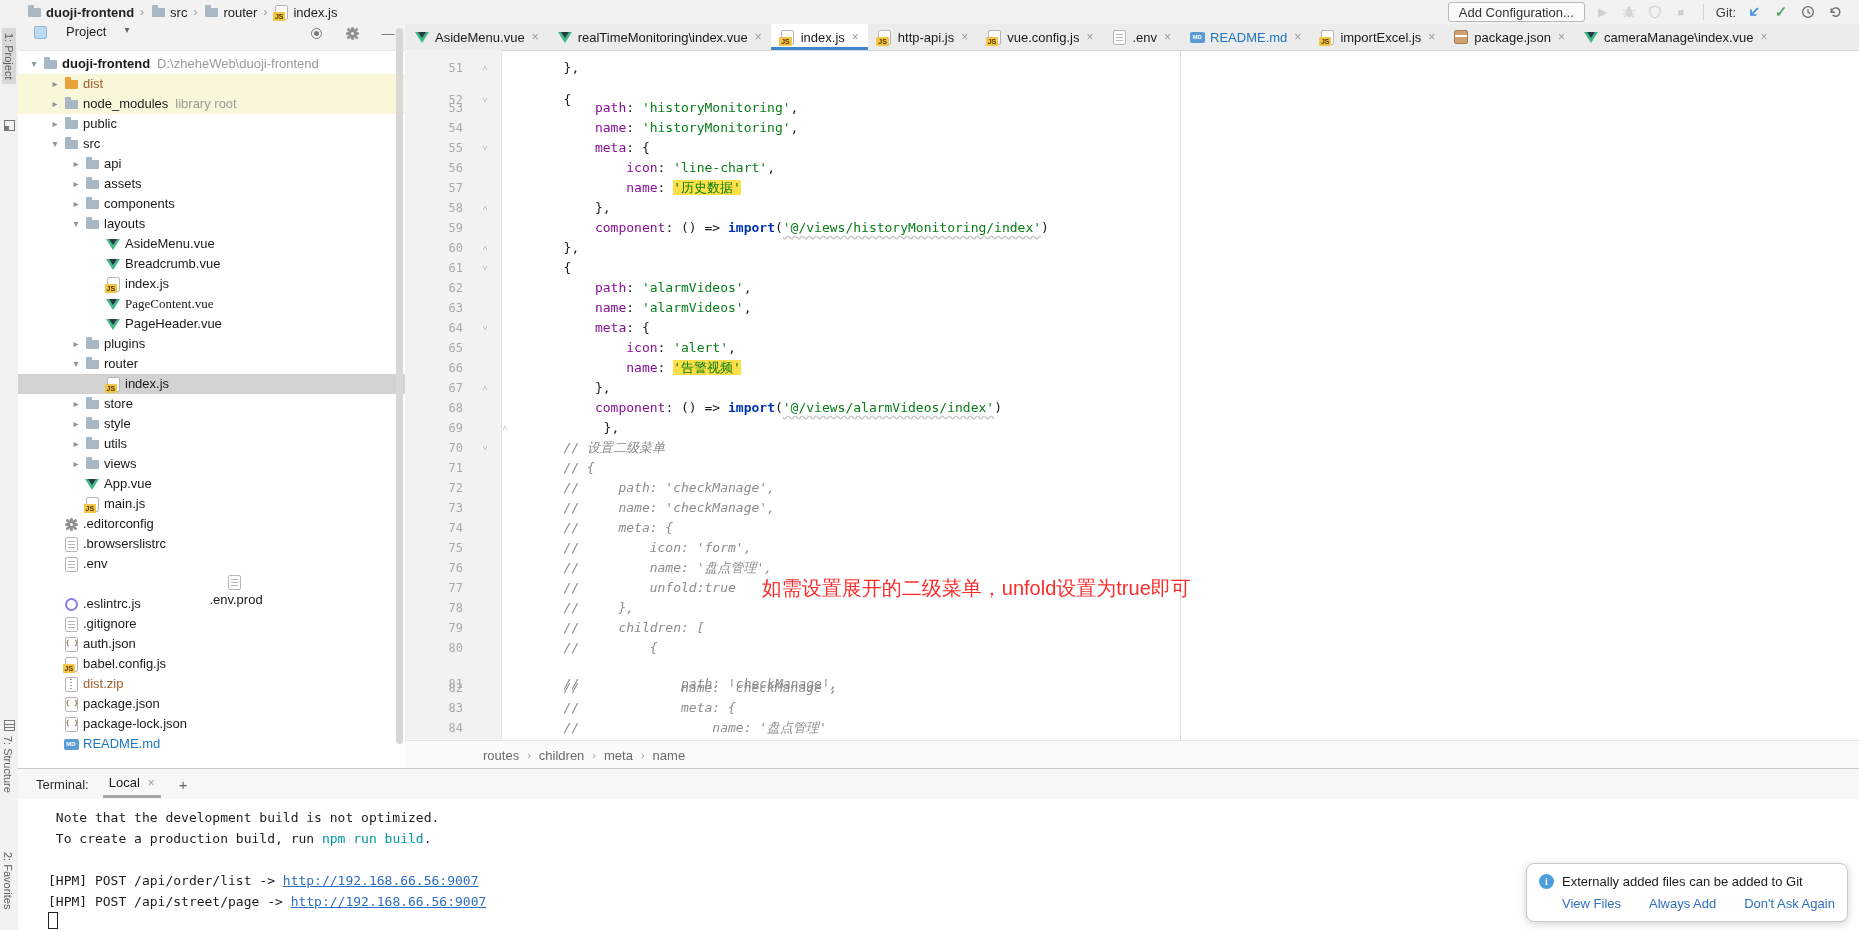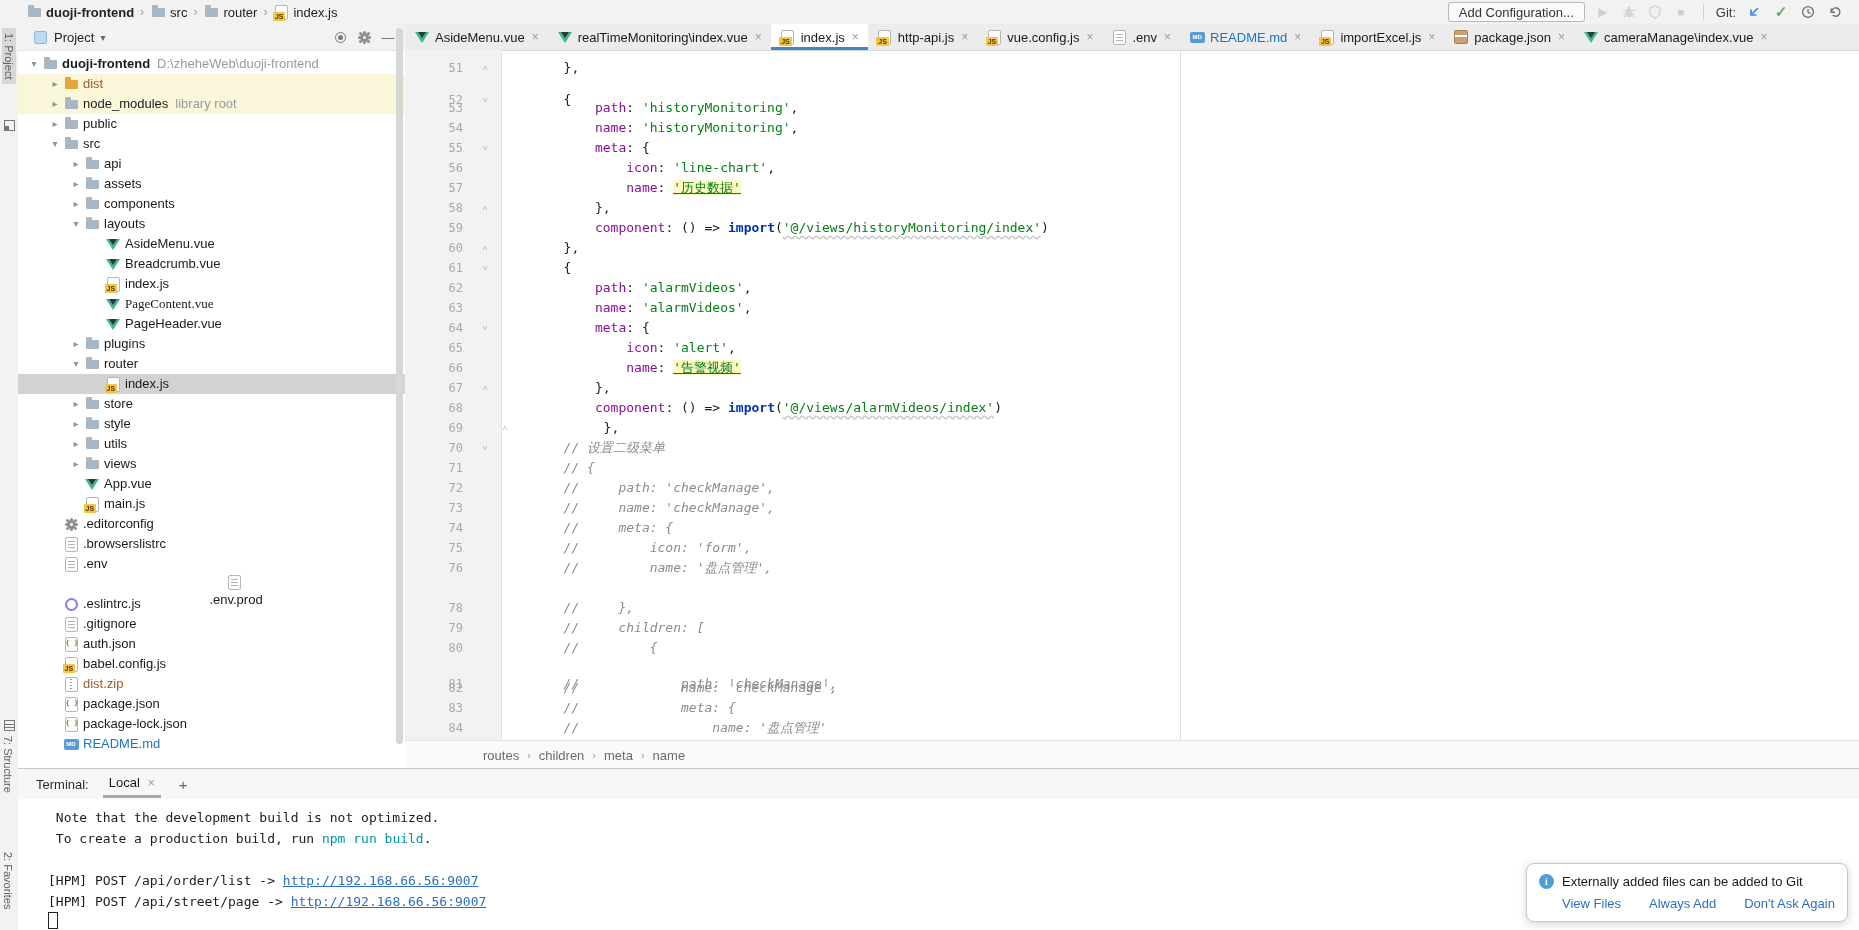--- a/index.html
+++ b/index.html
@@ -38,7 +38,7 @@
   .i-grid::after{content:"";position:absolute;left:0;top:3px;width:9px;height:1px;background:#777;box-shadow:0 3px 0 #777;}
   
   #panel{position:absolute;left:18px;top:24px;width:387px;height:744px;background:#FFFFFF;border-right:1px solid #D4D4D4;}
-  #panel-header{height:26px;background:#F2F2F2;display:flex;align-items:center;padding:0 8px 0 14px;gap:6px;border-bottom:1px solid #E6E6E6;}
+  #panel-header{height:26px;background:#F2F2F2;display:flex;padding:0 8px 0 14px;gap:18px;border-bottom:1px solid #E6E6E6;}
   #panel-title{color:#222;}
   .pchev{color:#666;font-size:10px;}
   #panel-hdr-sp{flex:1;}

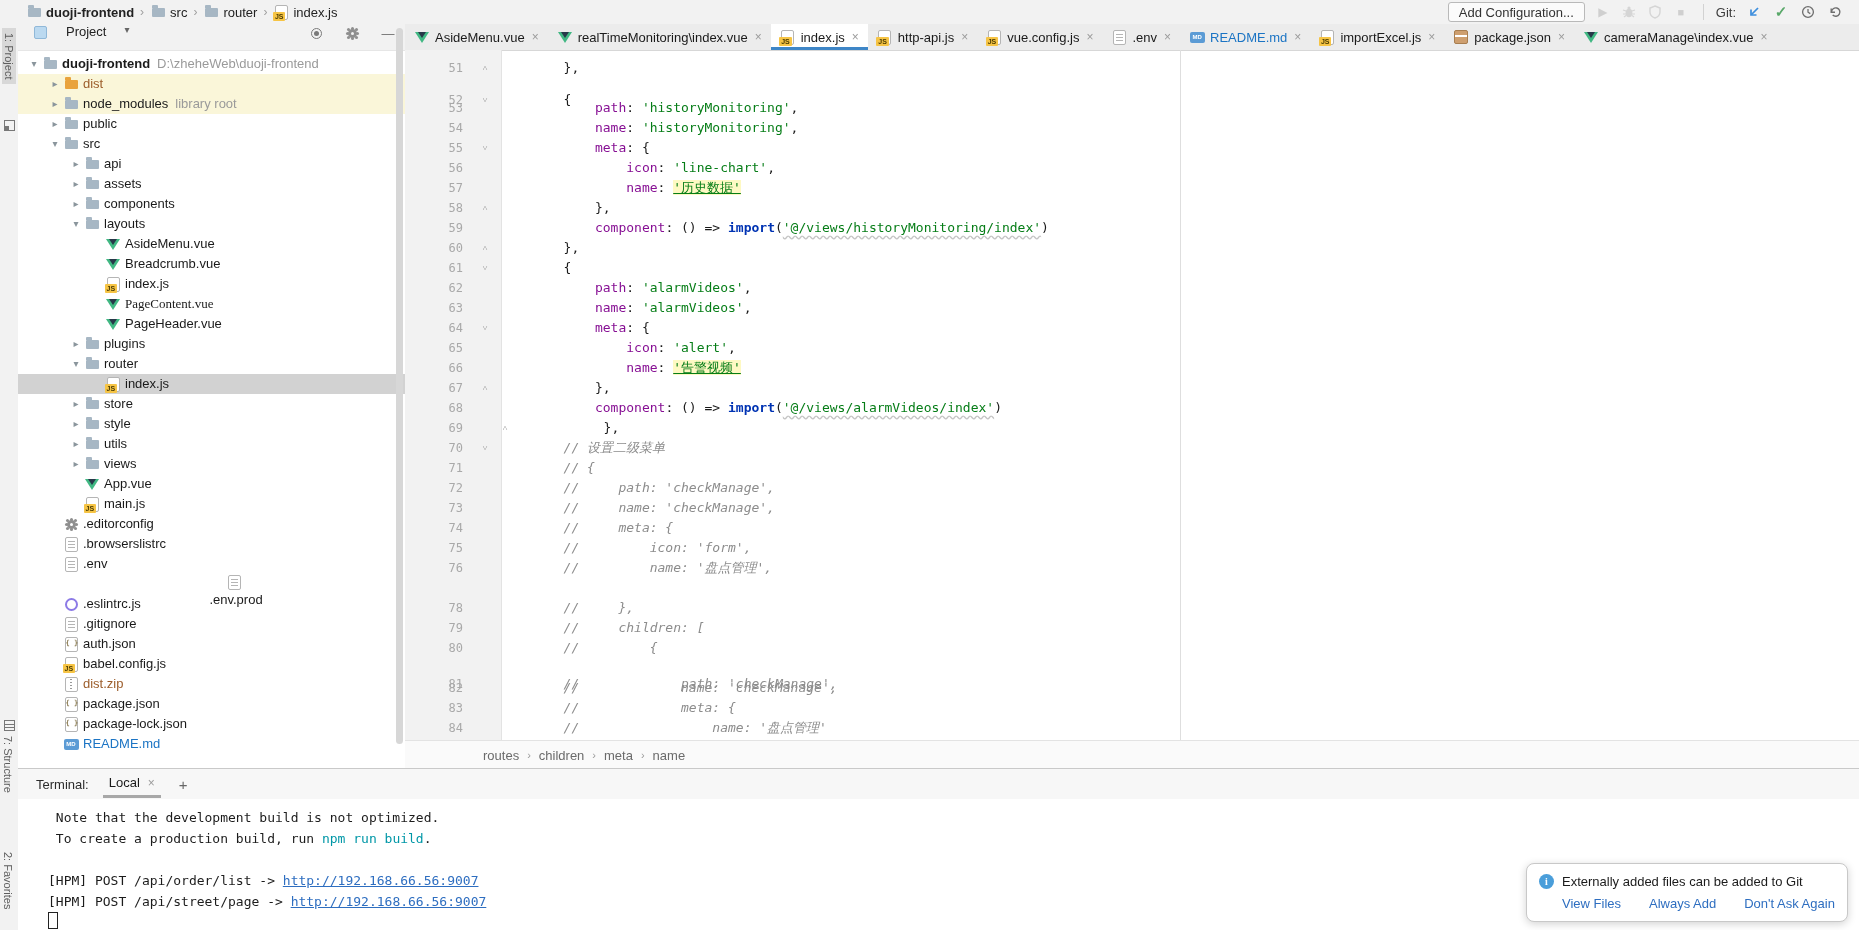--- a/index.html
+++ b/index.html
@@ -108,7 +108,7 @@
   .cs{color:#067D17;}
   .ci{color:#0033B3;font-weight:bold;}
   .cc{color:#8C8C8C;font-style:italic;}
-  .chl{background:#fef9c3;text-decoration:underline;}
+  .chl{background:#fde047;}
   .sq{text-decoration:underline;text-decoration-style:wavy;text-decoration-color:#C4C4C4;text-underline-offset:3px;}
   .ann{font:20px/20px "Liberation Sans",sans-serif;color:#FC2D2D;margin-left:26px;display:inline-block;vertical-align:top;font-style:normal;}
   #ebreadcrumb{position:absolute;left:0;right:0;top:716px;height:28px;background:#FAFAFA;border-top:1px solid #E3E3E3;

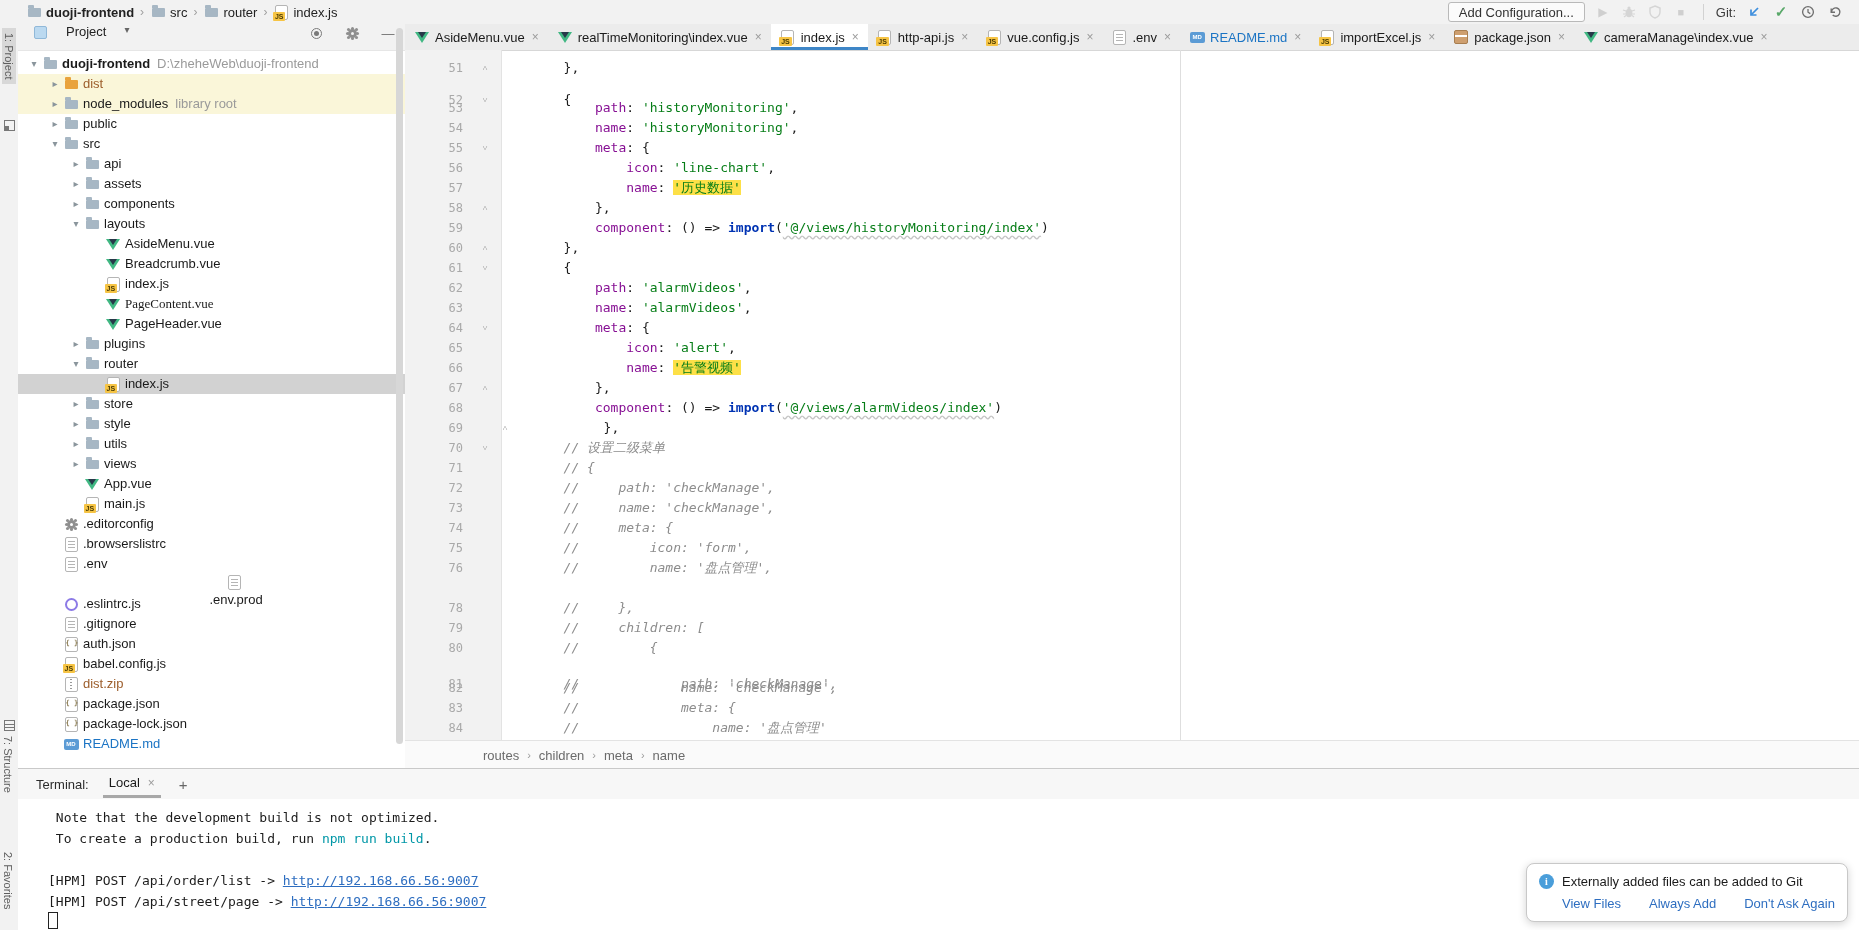--- a/index.html
+++ b/index.html
@@ -688,6 +688,11 @@
           <span class="gfold"></span>
           <span class="ctext"><span class="cc">        //         name: '盘点管理',</span></span>
         </div>
+        <div class="cl" style="top: 528px;">
+          <span class="gnum">77</span>
+          <span class="gfold"></span>
+          <span class="ctext"><span class="cc">        //         unfold:true</span><span class="ann">如需设置展开的二级菜单，unfold设置为true即可</span></span>
+        </div>
         <div class="cl" style="top: 548px;">
           <span class="gnum">78</span>
           <span class="gfold"></span>

